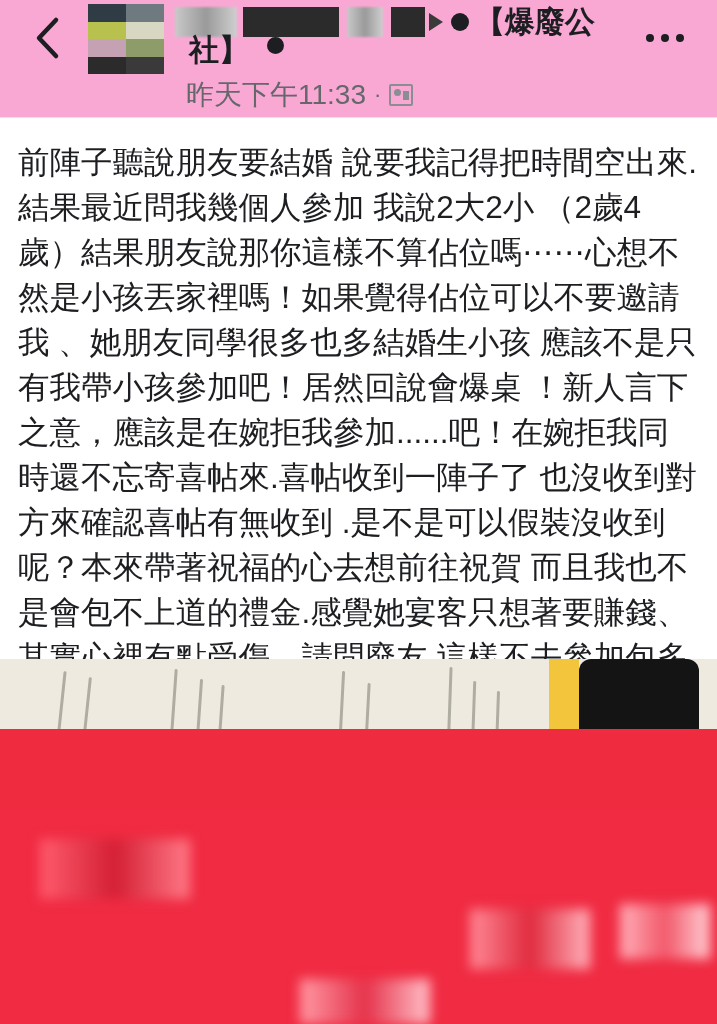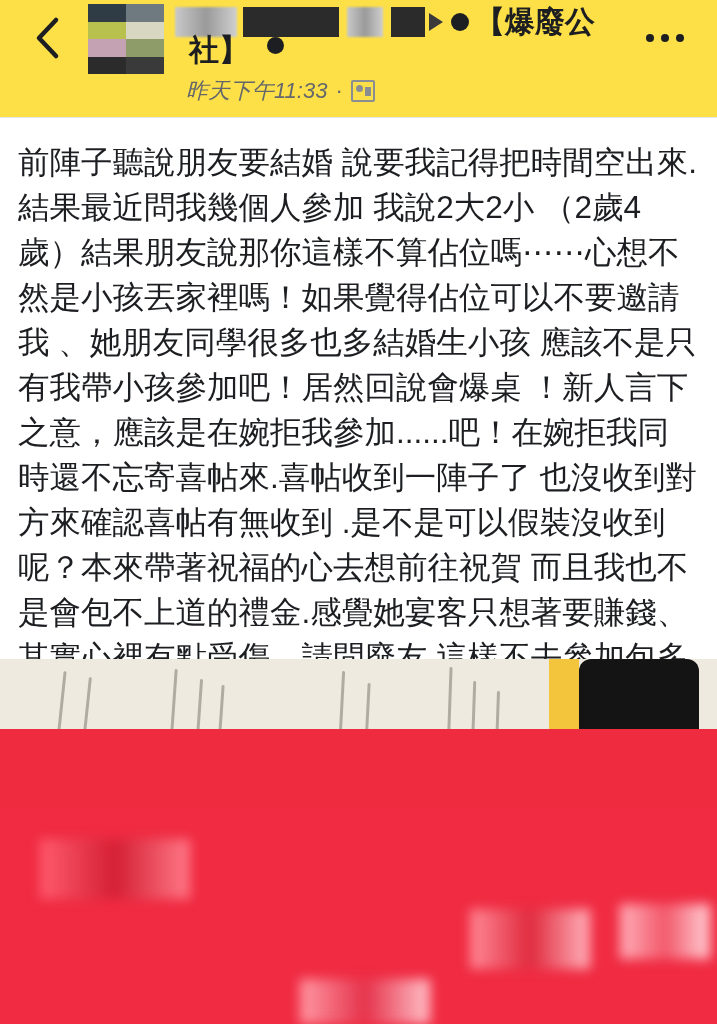--- a/index.html
+++ b/index.html
@@ -27,7 +27,7 @@
   .header {
     position: relative;
     height: 118px;
-    background: #fde047;
+    background: #f9a8d4;
     border-bottom: 1px solid #e4e6eb;
     box-sizing: border-box;
   }

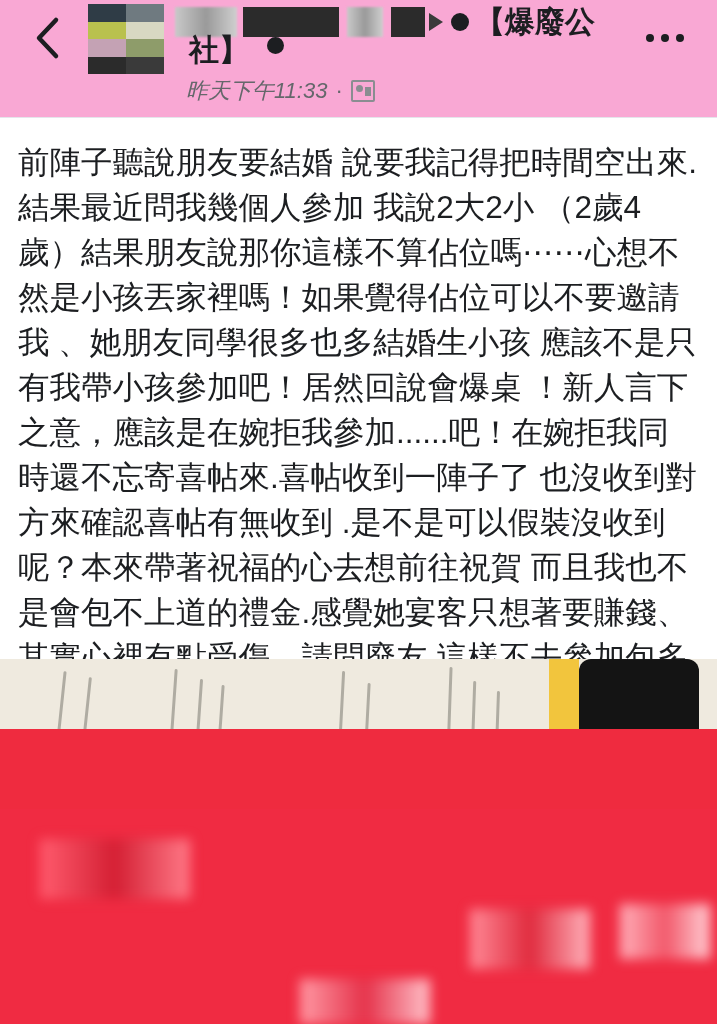--- a/index.html
+++ b/index.html
@@ -147,10 +147,9 @@
     gap: 8px;
   }
   .meta-text {
-    font-size: 22px;
+    font-size: 28px;
     color: #65676b;
     white-space: nowrap;
-    font-style: italic;
   }
   .meta-sep {
     font-size: 22px;

